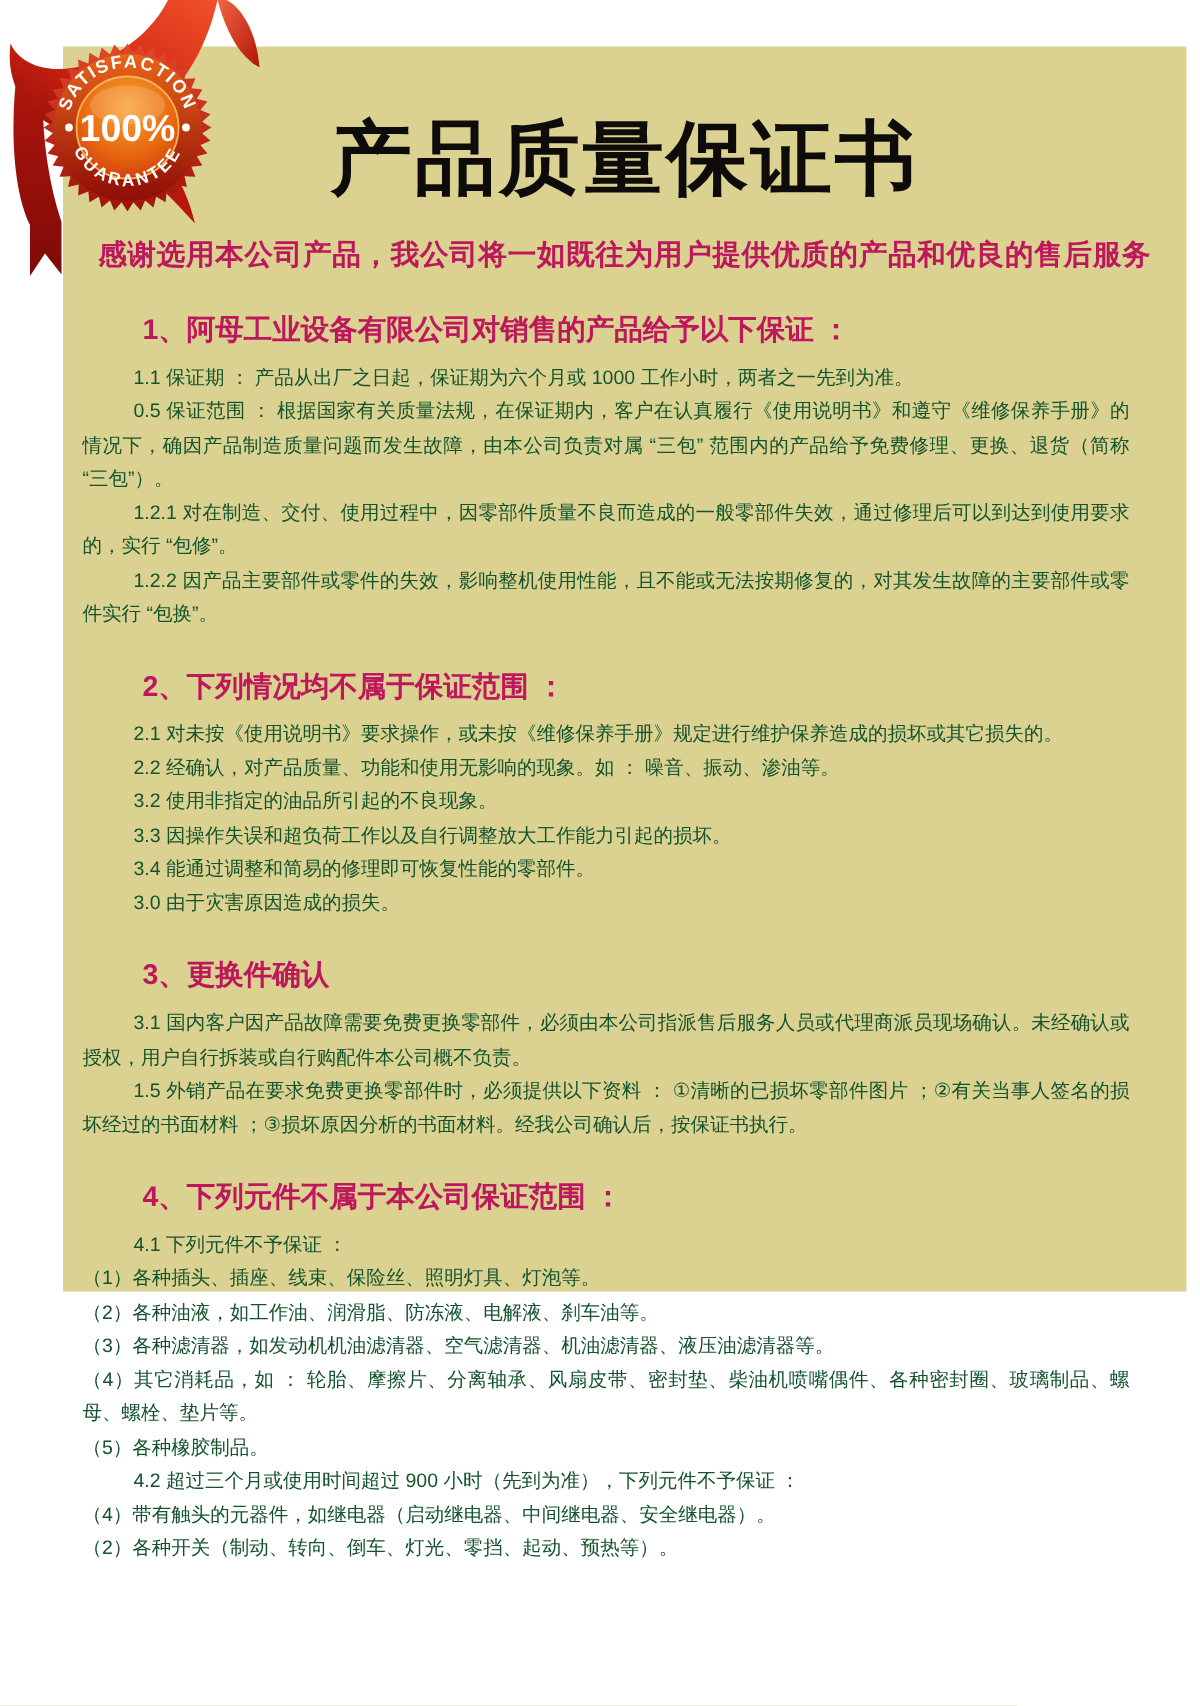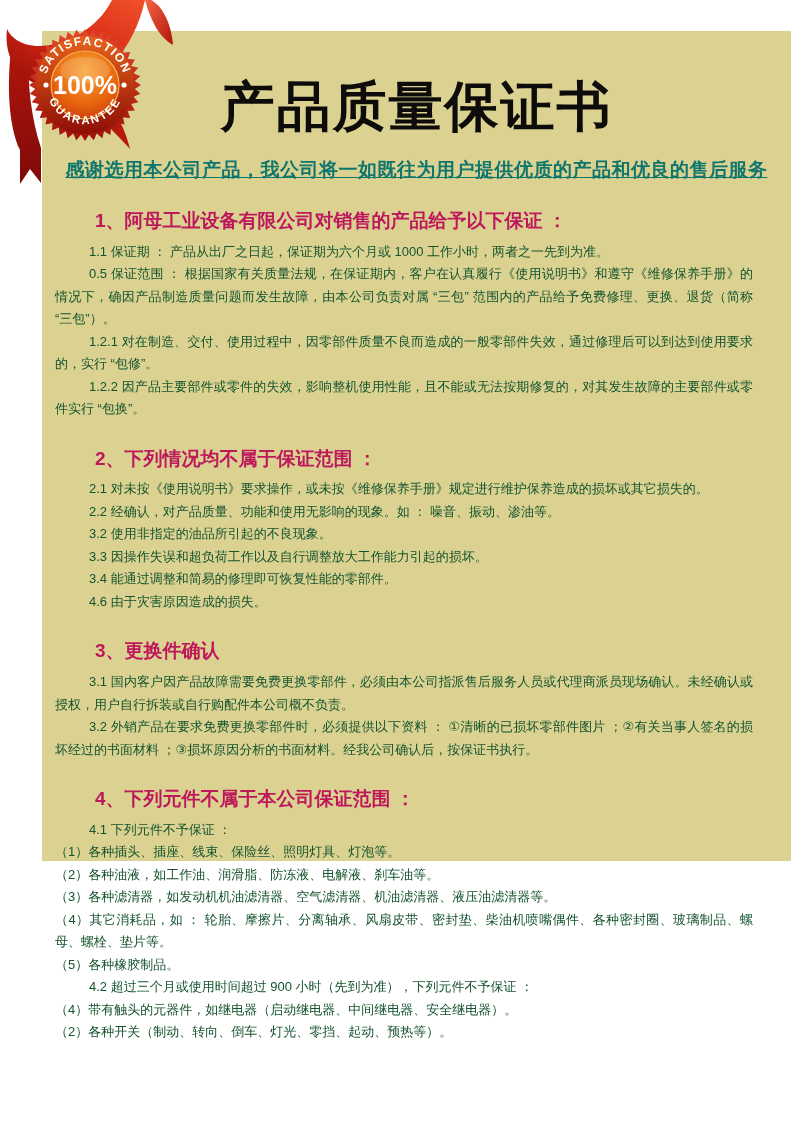--- a/index.html
+++ b/index.html
@@ -25,7 +25,7 @@
   }
   .doc-subtitle {
     margin:20px 0 0 0; text-align:center;
-    font-size:19px; font-weight:700; color:#0f766e; letter-spacing:0.5px;text-decoration:underline;
+    font-size:19px; font-weight:700; color:#be185d; letter-spacing:0.5px;
   }
 
   section { display:block; }

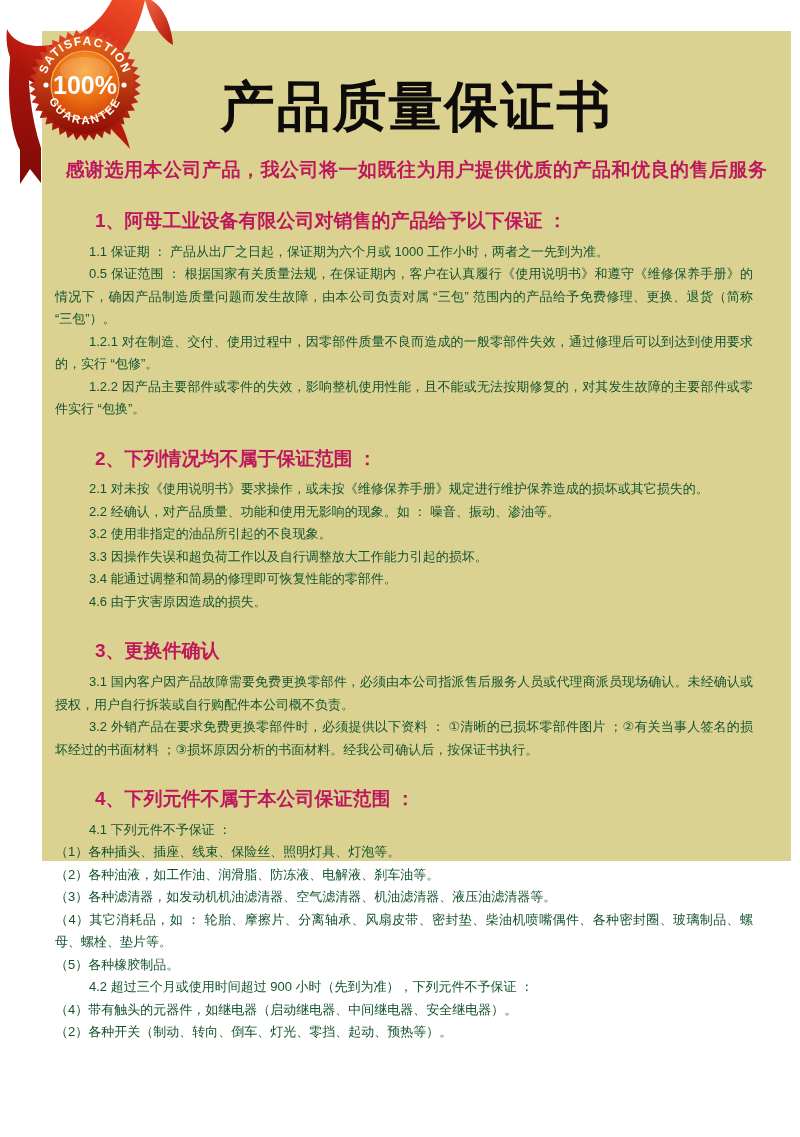--- a/index.html
+++ b/index.html
@@ -69,7 +69,7 @@
         <p class="para indent">3.2 使用非指定的油品所引起的不良现象。</p>
         <p class="para indent">3.3 因操作失误和超负荷工作以及自行调整放大工作能力引起的损坏。</p>
         <p class="para indent">3.4 能通过调整和简易的修理即可恢复性能的零部件。</p>
-        <p class="para indent">4.6  由于灾害原因造成的损失。</p>
+        <p class="para indent">3.0  由于灾害原因造成的损失。</p>
       </section>
 
       <section>

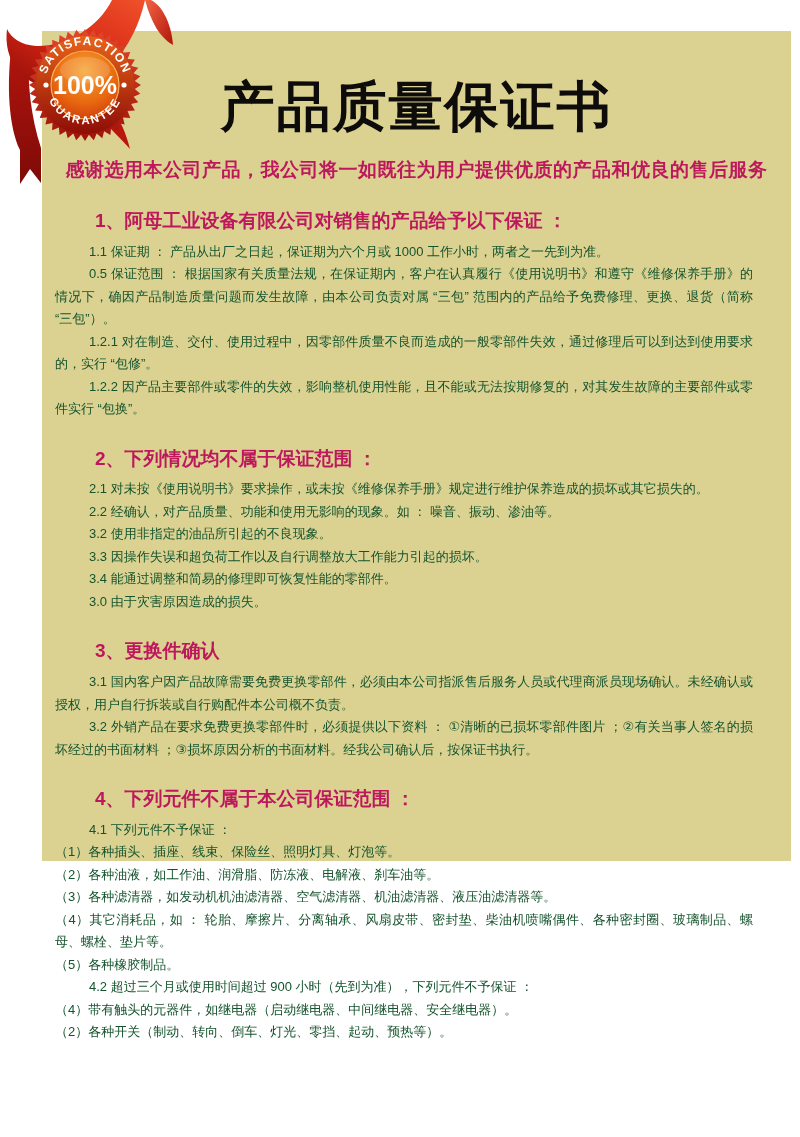--- a/index.html
+++ b/index.html
@@ -75,7 +75,7 @@
       <section>
         <h2 class="sec-heading">3、更换件确认</h2>
         <p class="para indent">3.1 国内客户因产品故障需要免费更换零部件，必须由本公司指派售后服务人员或代理商派员现场确认。未经确认或授权，用户自行拆装或自行购配件本公司概不负责。</p>
-        <p class="para indent">3.2 外销产品在要求免费更换零部件时，必须提供以下资料 ： ①清晰的已损坏零部件图片 ；②有关当事人签名的损坏经过的书面材料 ；③损坏原因分析的书面材料。经我公司确认后，按保证书执行。</p>
+        <p class="para indent">1.5 外销产品在要求免费更换零部件时，必须提供以下资料 ： ①清晰的已损坏零部件图片 ；②有关当事人签名的损坏经过的书面材料 ；③损坏原因分析的书面材料。经我公司确认后，按保证书执行。</p>
       </section>
 
       <section>

